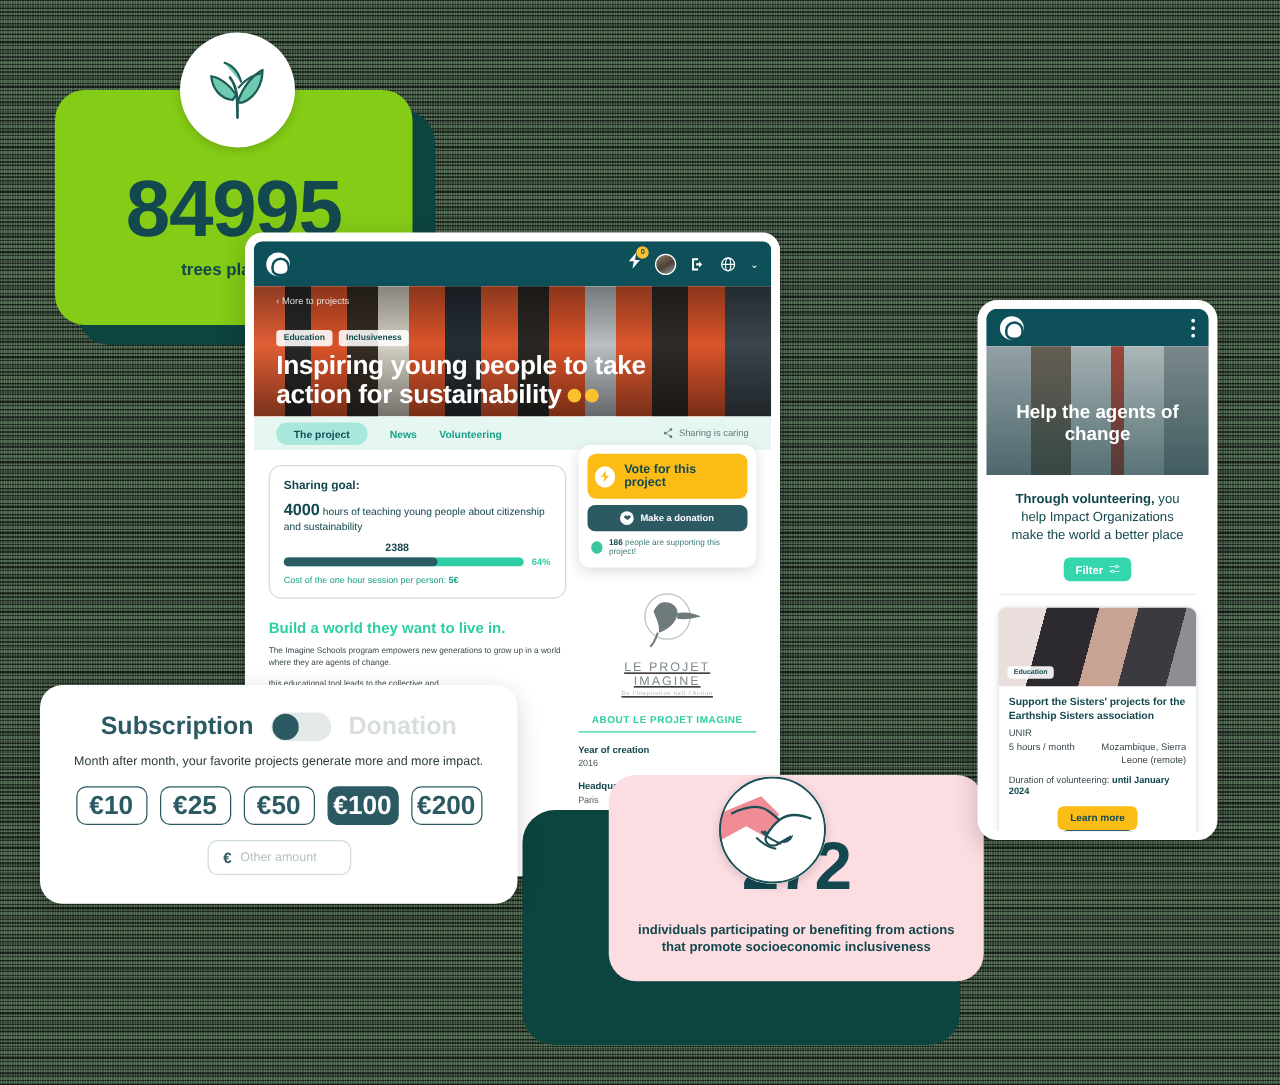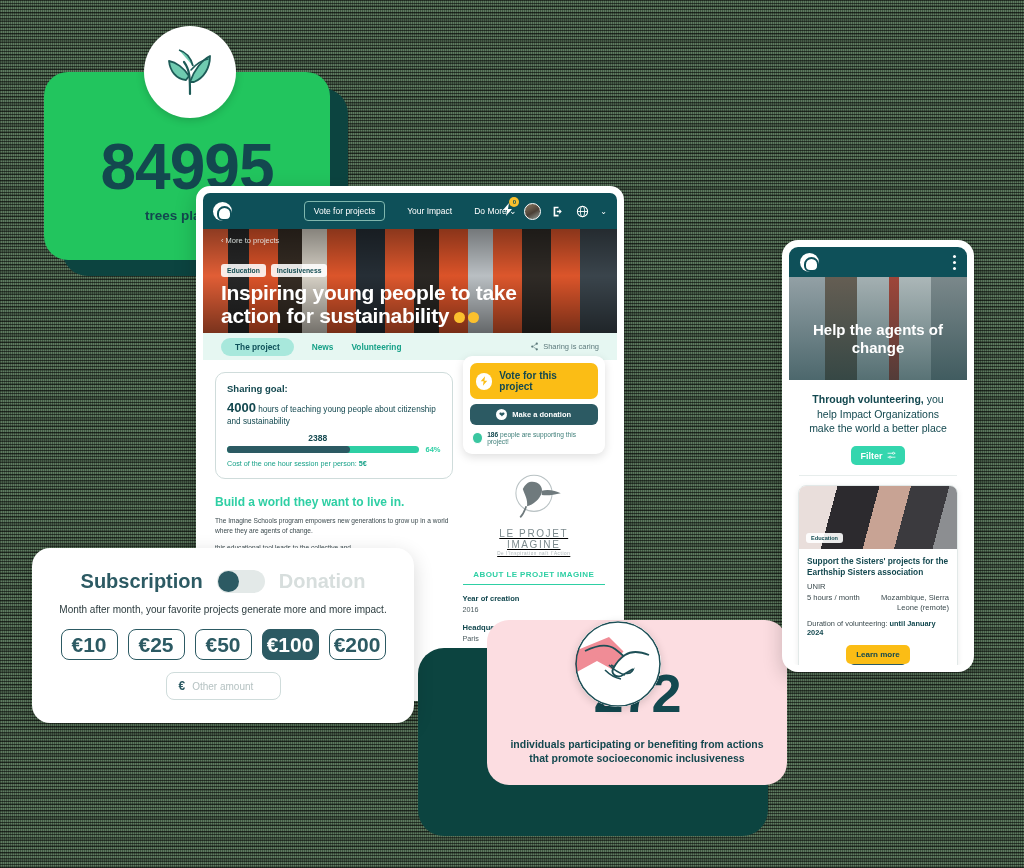--- a/index.html
+++ b/index.html
@@ -22,7 +22,7 @@
   
   #mint-card {
     position:absolute; left:44px; top:72px; width:286px; height:188px;
-    background:#22c55e; border-radius:24px; z-index:6;
+    background:#84cc16; border-radius:24px; z-index:6;
   }
   #mint-num {
     position:absolute; left:0; right:0; top:58px; text-align:center;

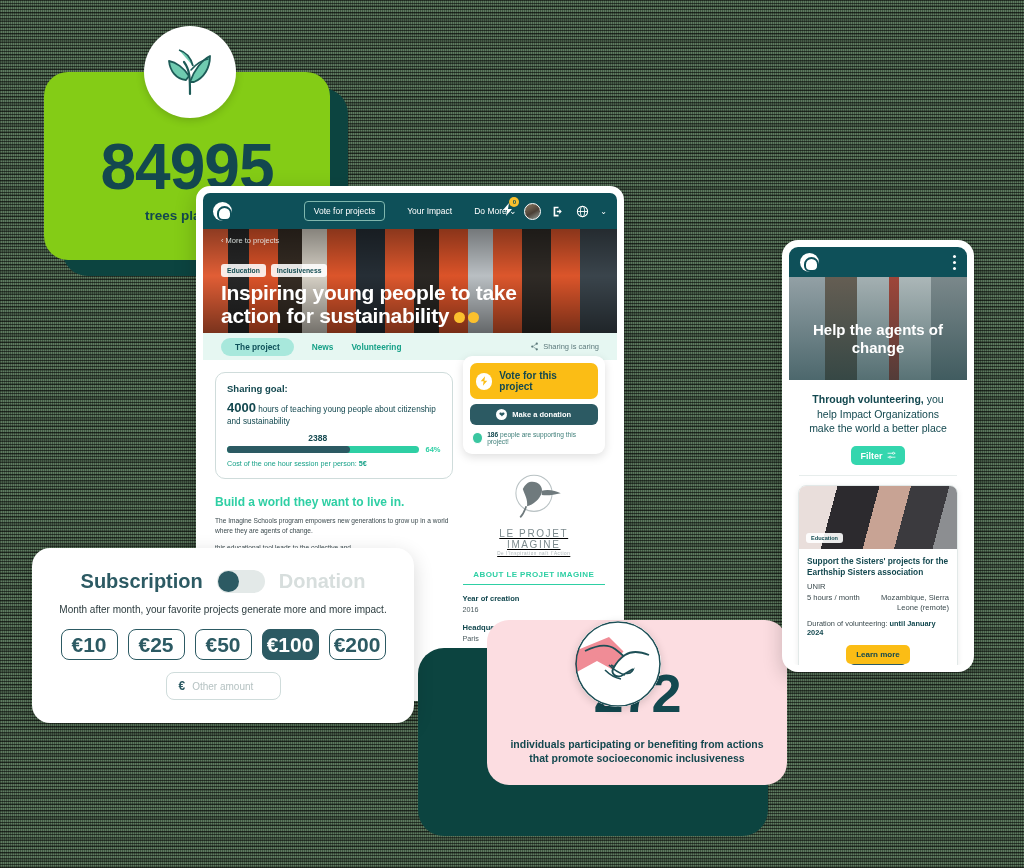--- a/index.html
+++ b/index.html
@@ -253,11 +253,6 @@
 
       <div id="nav">
         <div class="nav-logo"></div>
-        <div class="nav-center">
-          <div class="nav-pill">Vote for projects</div>
-          <div class="nav-link">Your Impact</div>
-          <div class="nav-link"><span>Do More</span> <span>⌄</span></div>
-        </div>
         <div class="nav-right">
           <div class="bolt-wrap">
             <svg width="11" height="13" viewBox="0 0 11 13">

